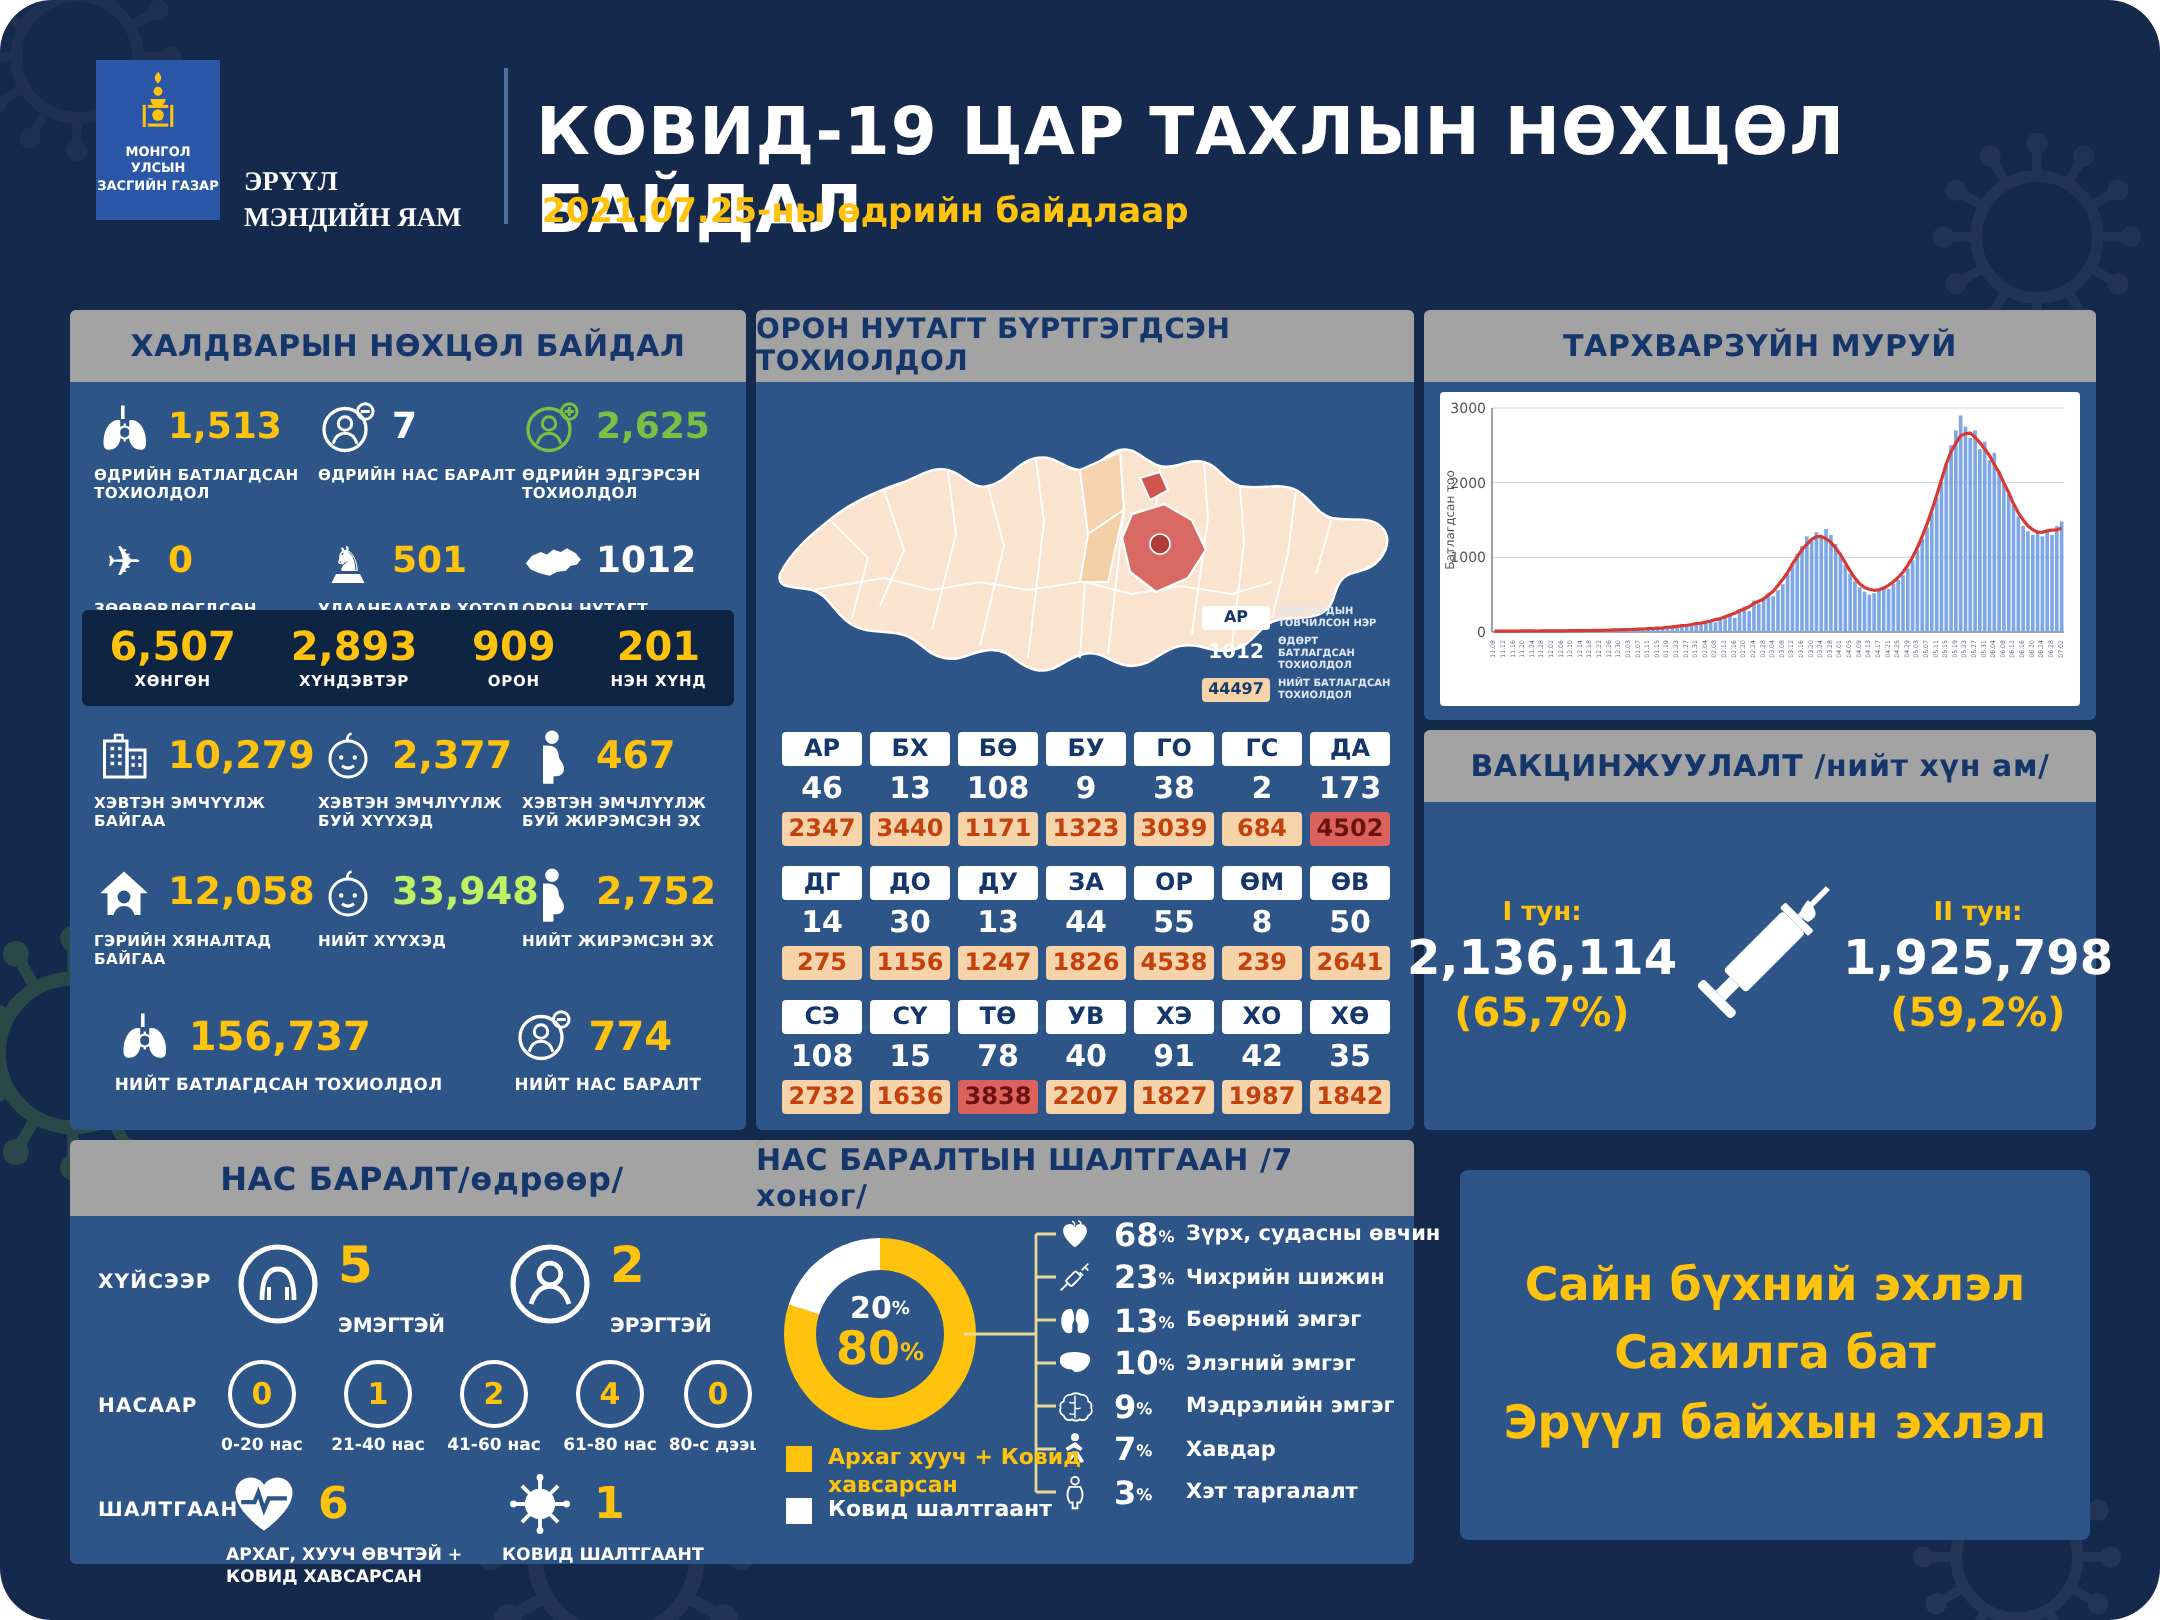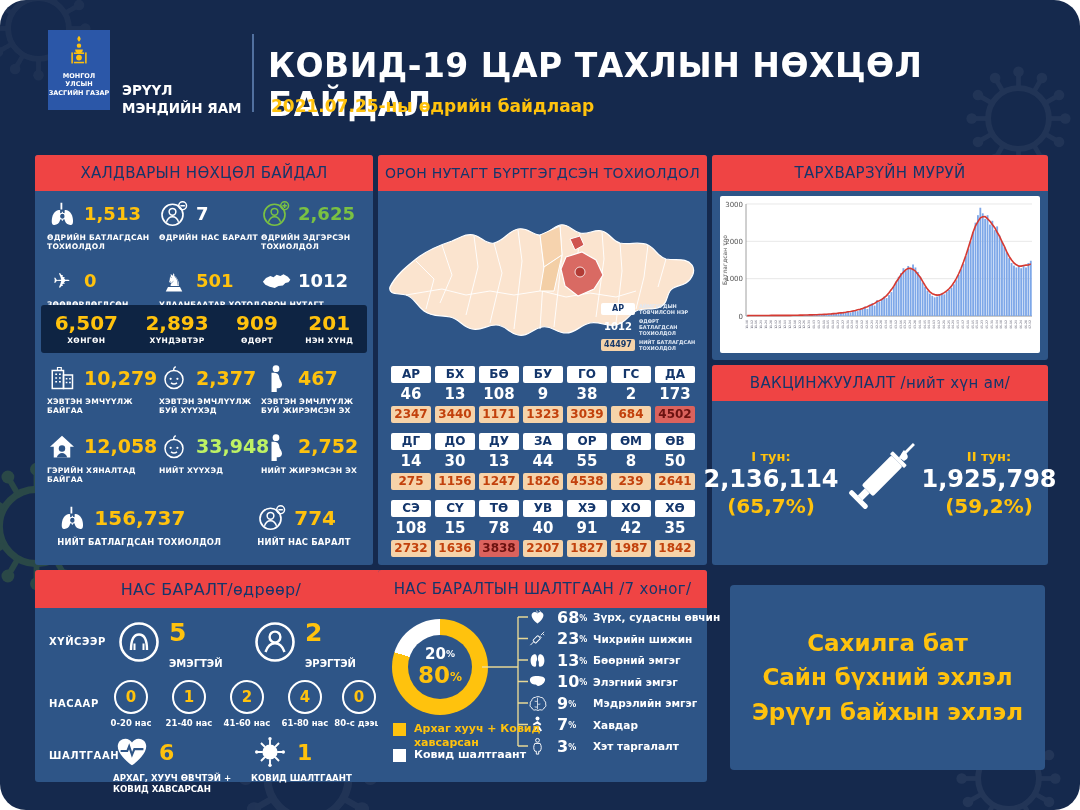--- a/index.html
+++ b/index.html
@@ -14,7 +14,7 @@
   #logo{left:48px;top:30px;width:62px;height:80px;background:#2b57a8;display:flex;flex-direction:column;
         align-items:center;justify-content:flex-start;padding-top:5px;box-sizing:border-box;}
   #logo .ltxt{color:#ffffff;font-size:6.5px;font-weight:bold;text-align:center;line-height:1.3;margin-top:3px;}
-  #ministry{left:122px;top:82px;color:#ffffff;font-weight:bold;font-size:13.5px;line-height:1.3;}
+  #ministry{left:122px;top:82px;color:#ffffff;font-weight:bold;font-size:13.5px;line-height:1.3;font-family:Liberation Serif, serif;}
   #hdr-divider{left:252px;top:34px;width:2px;height:78px;background:#51709f;}
   #main-title{left:268px;top:46px;color:#ffffff;font-weight:bold;font-size:33px;letter-spacing:.5px;}
   #main-subtitle{left:271px;top:96px;color:#ffc20d;font-weight:bold;font-size:17px;}

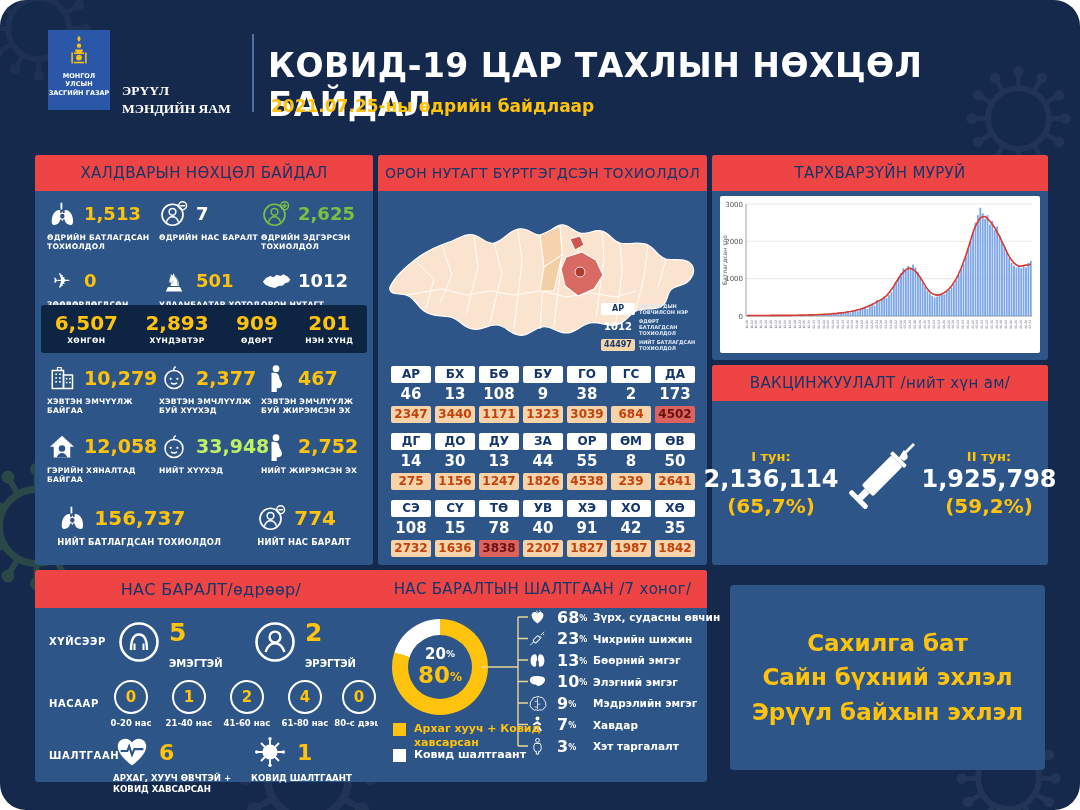--- a/index.html
+++ b/index.html
@@ -7,8 +7,8 @@
          font-family:"DejaVu Sans",sans-serif;-webkit-font-smoothing:antialiased;}
   .abs{position:absolute;}
   .panel{position:absolute;background:#2e5587;border-radius:3px;}
-  .phead{position:absolute;left:0;top:0;right:0;height:36px;background:#ef4444;color:#14366b;
-         font-weight:normal;display:flex;align-items:center;justify-content:center;font-size:15px;
+  .phead{position:absolute;left:0;top:0;right:0;height:36px;background:#a3a3a3;color:#14366b;
+         font-weight:bold;display:flex;align-items:center;justify-content:center;font-size:15px;
          letter-spacing:.3px;border-radius:3px 3px 0 0;}
   
   #logo{left:48px;top:30px;width:62px;height:80px;background:#2b57a8;display:flex;flex-direction:column;

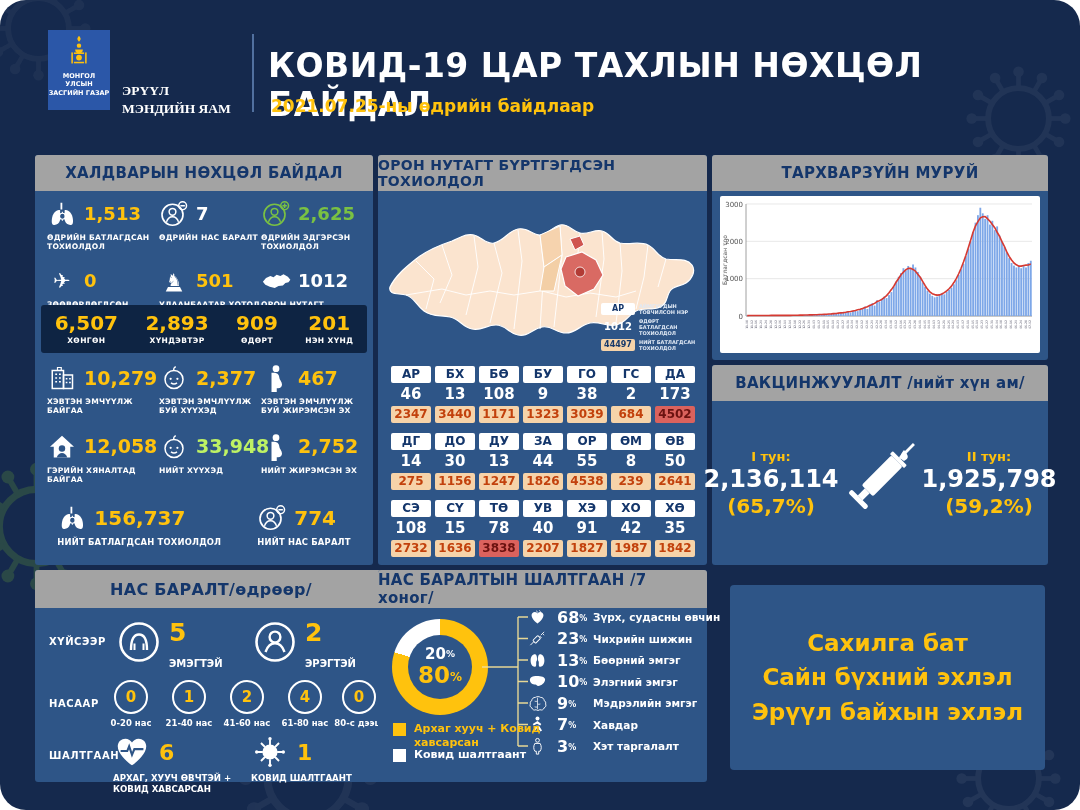--- a/index.html
+++ b/index.html
@@ -339,7 +339,7 @@
         </div>
         <div class="sev">
           <div class="v">909</div>
-          <div class="l">ӨДӨРТ</div>
+          <div class="l">ОРОН</div>
         </div>
         <div class="sev">
           <div class="v">201</div>

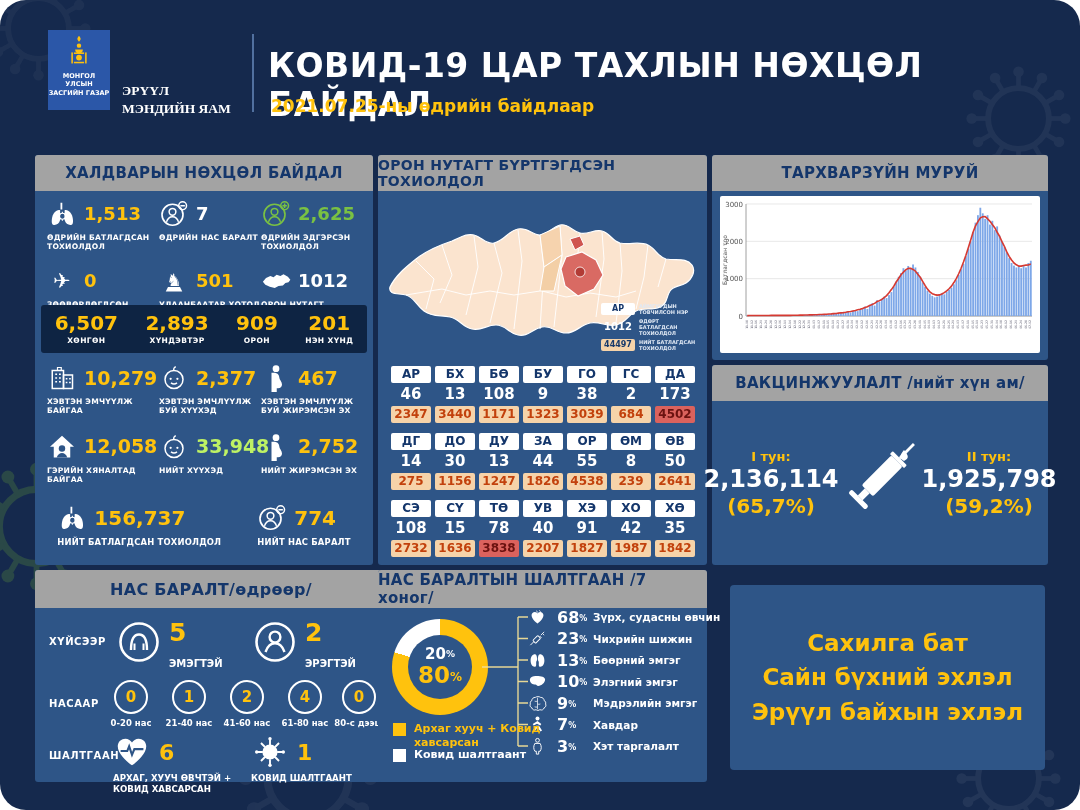--- a/index.html
+++ b/index.html
@@ -962,8 +962,8 @@
     </div>
 
   <div id="message-box" class="abs">
+    <div>Сайн бүхний эхлэл</div>
     <div>Сахилга бат</div>
-    <div>Сайн бүхний эхлэл</div>
     <div>Эрүүл байхын эхлэл</div>
   </div>
 

